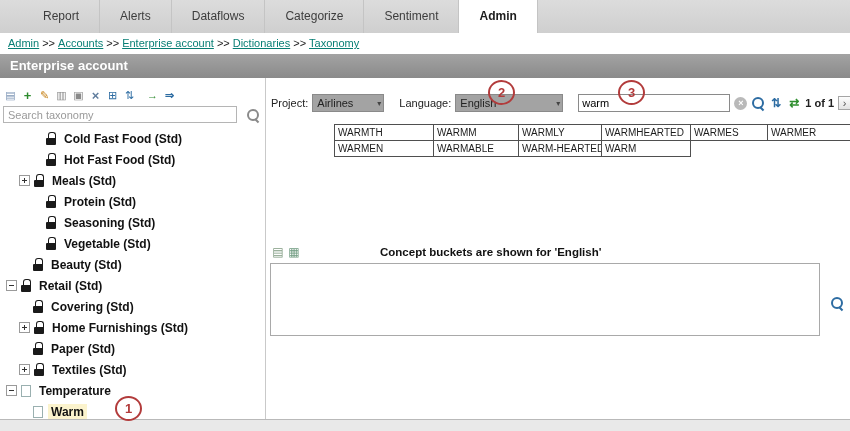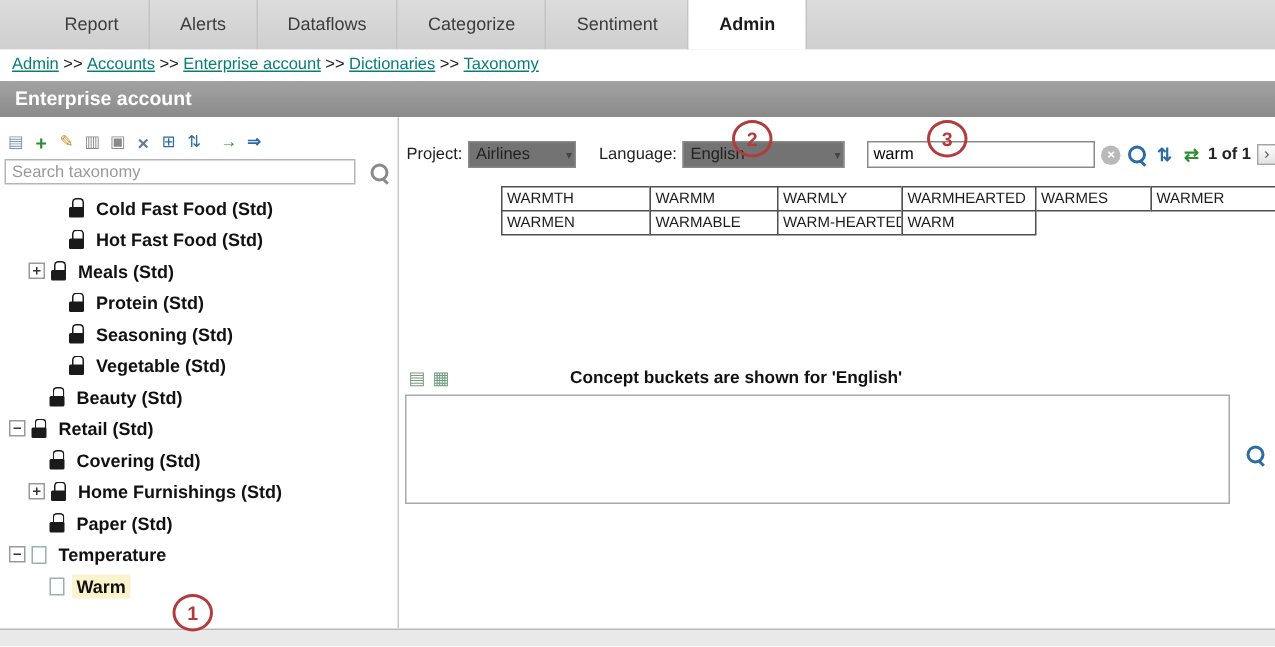--- a/index.html
+++ b/index.html
@@ -65,7 +65,7 @@
   
   .rp-toolbar{position:absolute;top:0;left:0;right:0;display:flex;align-items:center;padding:16px 4px 0 5px;gap:4px;font-size:11px;color:#222}
   .lbl{white-space:nowrap}
-  .selbox{height:18px;border:1px solid #8a8a8a;background:#737373;display:flex;align-items:center;justify-content:space-between;padding:0 2px 0 4px;font-size:11px;cursor:pointer;flex:none}
+  .selbox{height:18px;border:1px solid #8a8a8a;background:#a3a3a3;display:flex;align-items:center;justify-content:space-between;padding:0 2px 0 4px;font-size:11px;cursor:pointer;flex:none}
   .chev{font-size:8px;color:#444;margin-left:3px}
   .chev::after{content:"▾"}
   .w-air{width:72px}.w-lang{width:108px}

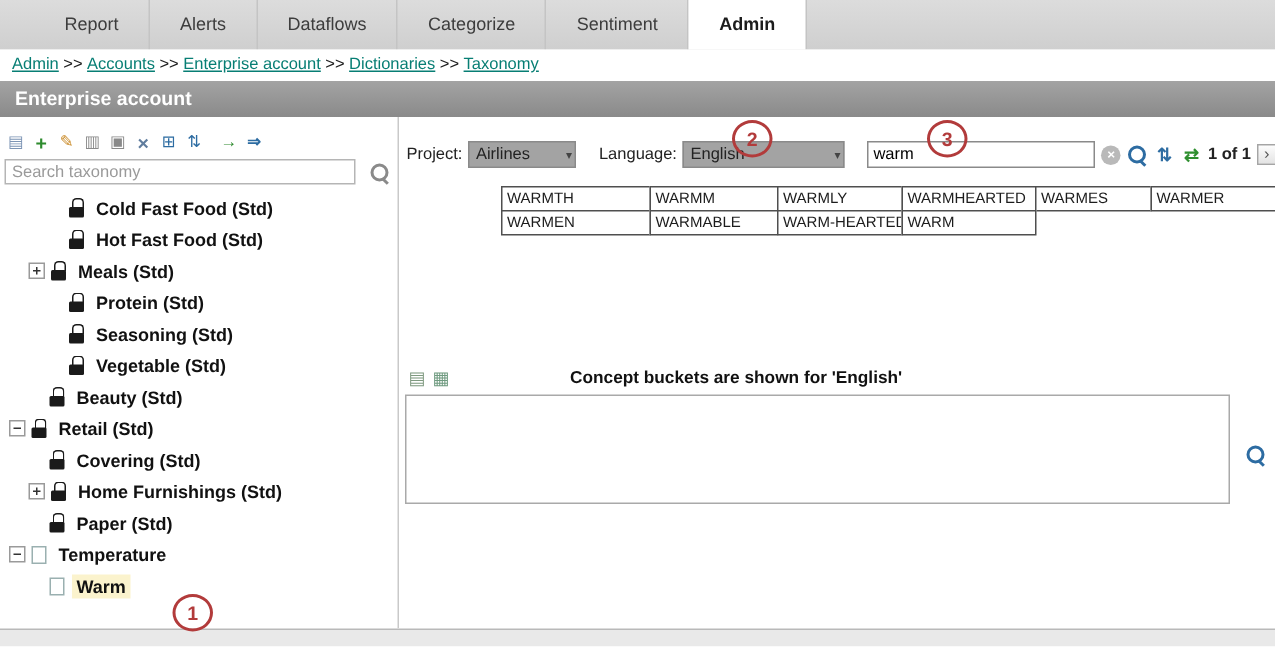--- a/index.html
+++ b/index.html
@@ -188,6 +188,11 @@
             <span class="lk"></span>
             <span class="tlabel">Paper (Std)</span>
           </div>
+        <div class="trow pl19">
+            <span class="tg plus"></span>
+            <span class="lk"></span>
+            <span class="tlabel">Textiles (Std)</span>
+          </div>
         <div class="trow pl6">
             <span class="tg minus"></span>
             <span class="dc"></span>

